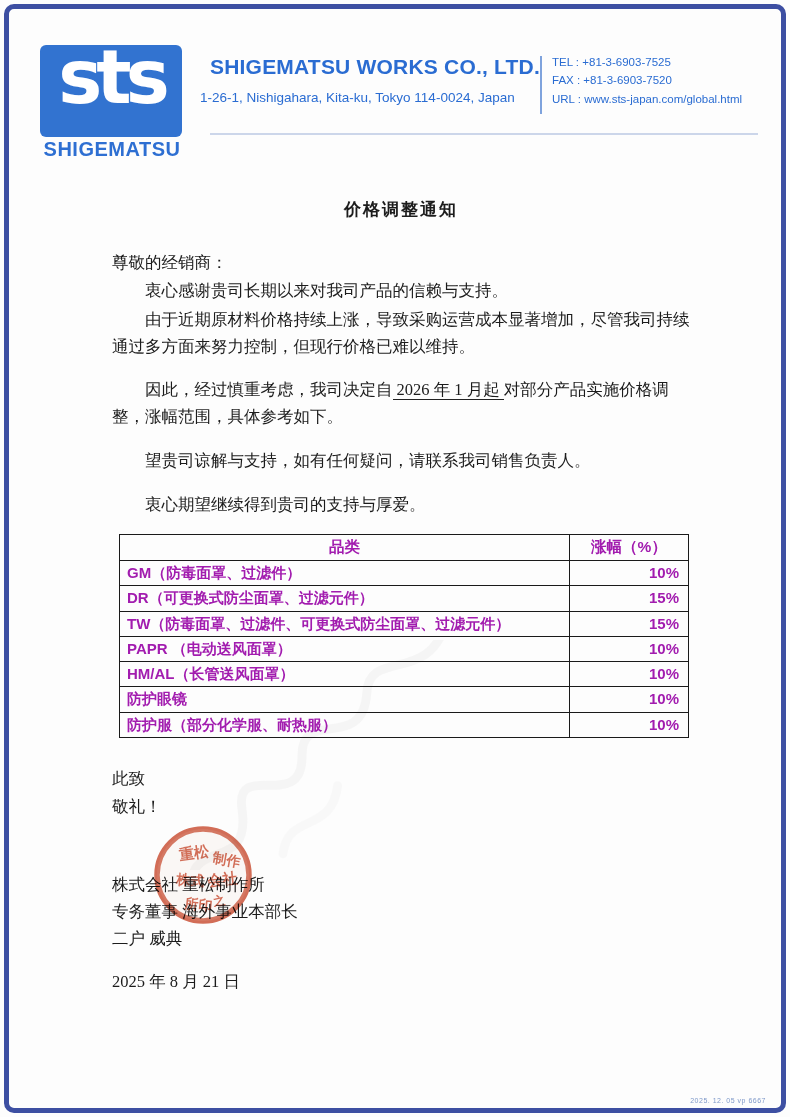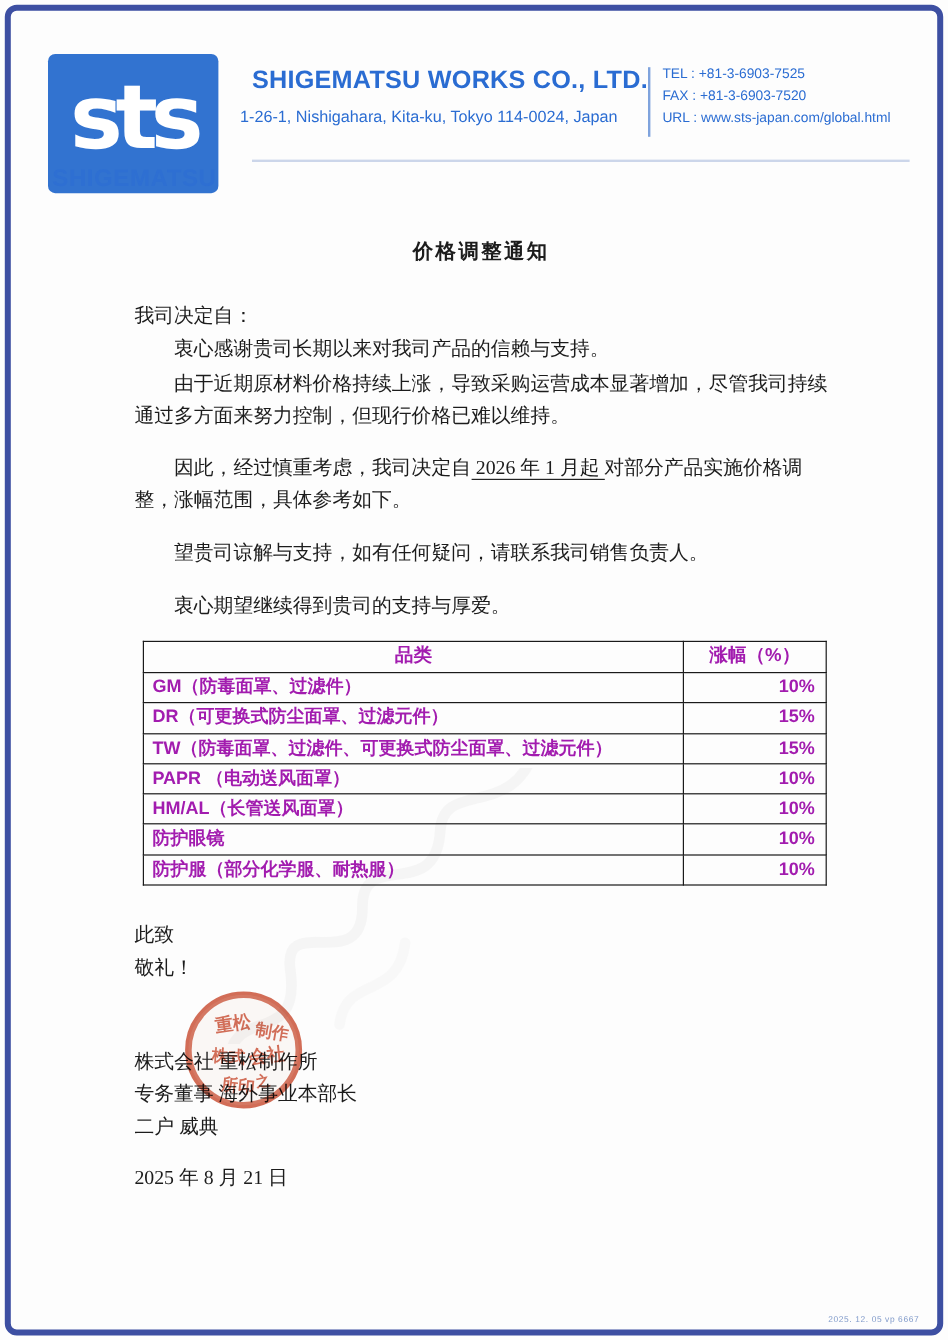--- a/index.html
+++ b/index.html
@@ -18,9 +18,9 @@
   }
   
   .logo-box{
-    position:absolute;left:40px;top:45px;width:142px;height:116px;
+    position:absolute;left:40px;top:45px;width:142px;height:92px;
     background:#3273d0;border-radius:6px;
-    display:flex;align-items:center;justify-content:center;
+    display:flex;align-items:flex-start;justify-content:center;
   }
   .logo-sts{
     font-family:"DejaVu Sans","Liberation Sans",sans-serif;

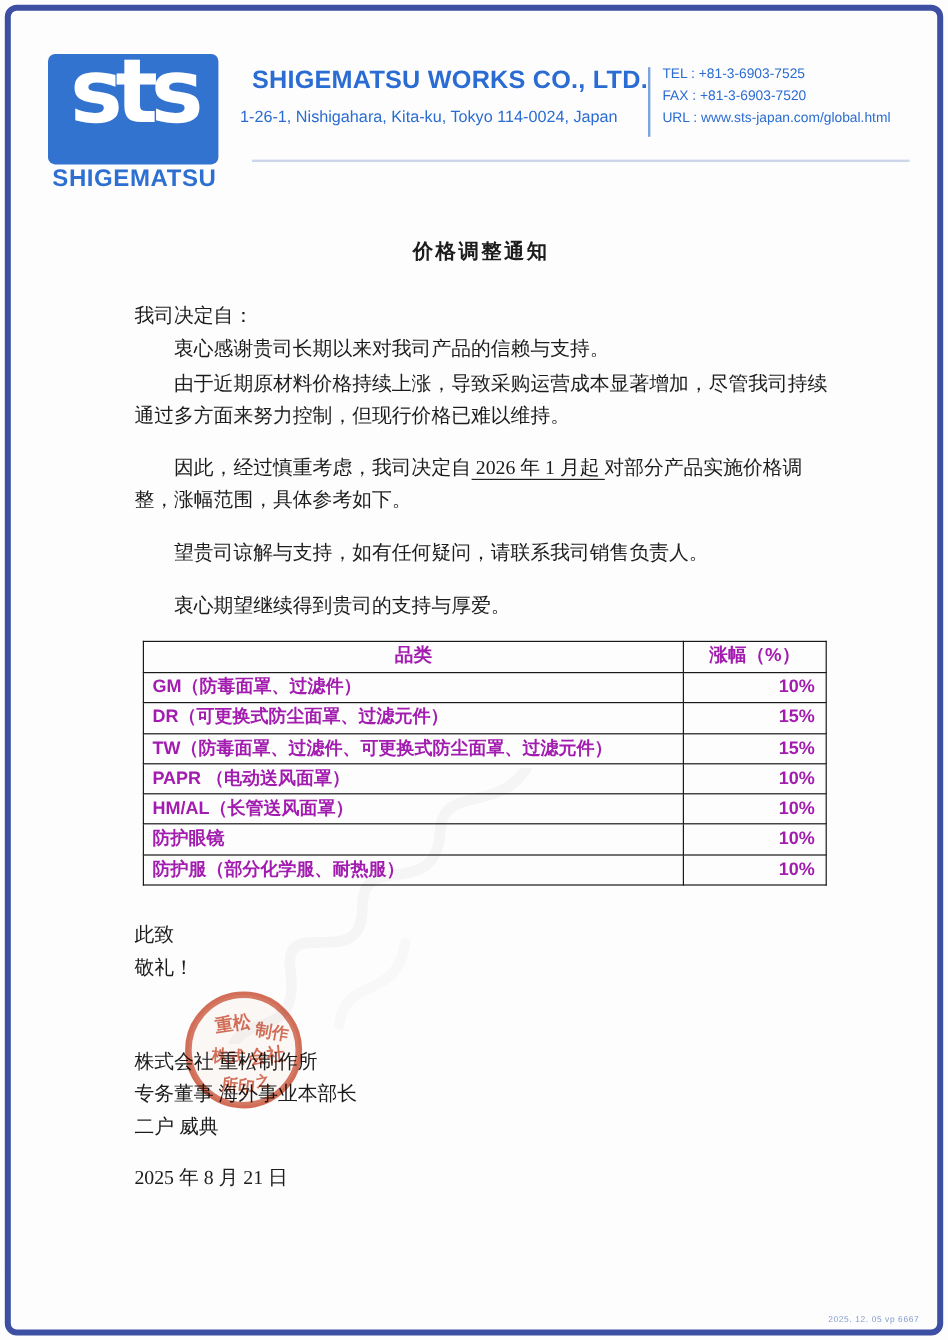--- a/index.html
+++ b/index.html
@@ -137,7 +137,7 @@
   <div class="letter">
     <p class="letter-title">价格调整通知</p>
 
-    <p class="salutation">我司决定自：</p>
+    <p class="salutation">尊敬的经销商：</p>
     <p class="para">衷心感谢贵司长期以来对我司产品的信赖与支持。</p>
     <p class="para">由于近期原材料价格持续上涨，导致采购运营成本显著增加，尽管我司持续通过多方面来努力控制，但现行价格已难以维持。</p>
     <p class="para gap"><span>因此，经过慎重考虑，我司决定自</span><span class="underline-date">2026 年 1 月起</span><span>对部分产品实施价格调整，涨幅范围，具体参考如下。</span></p>

